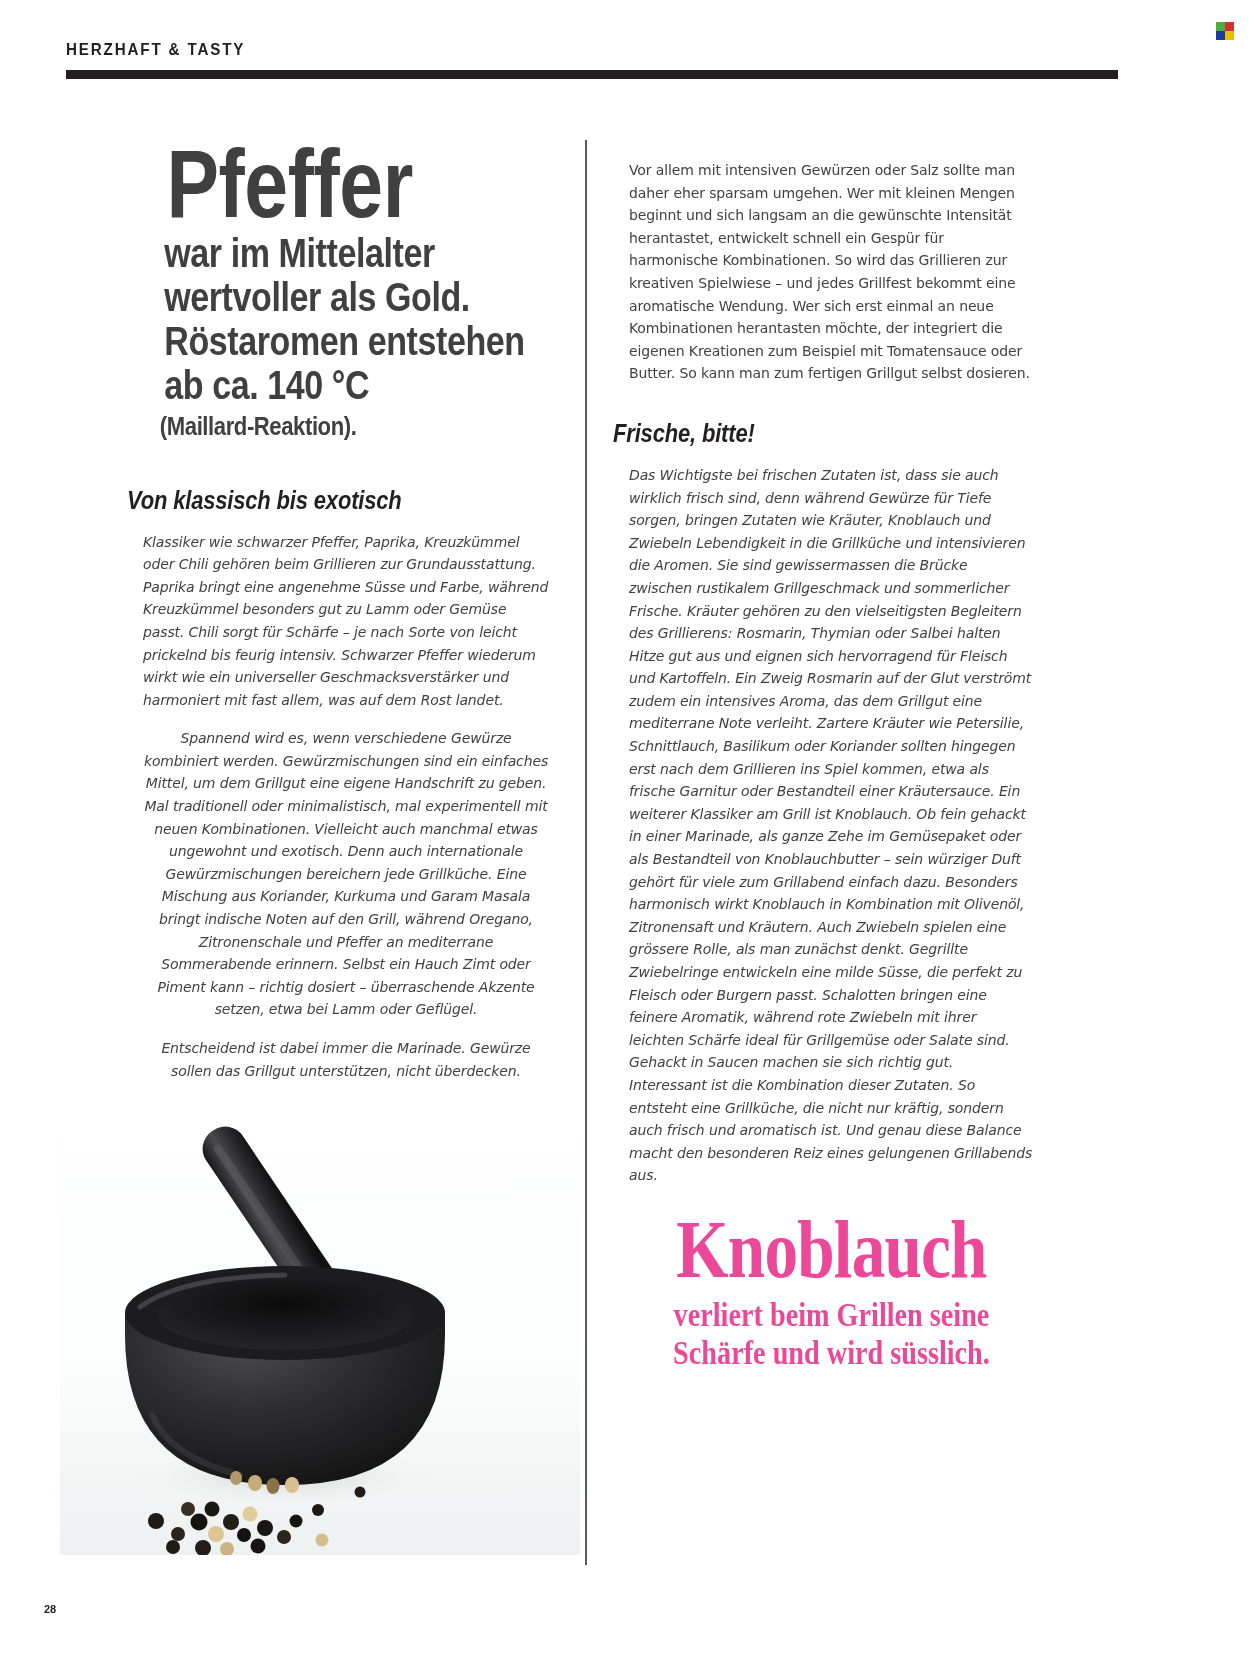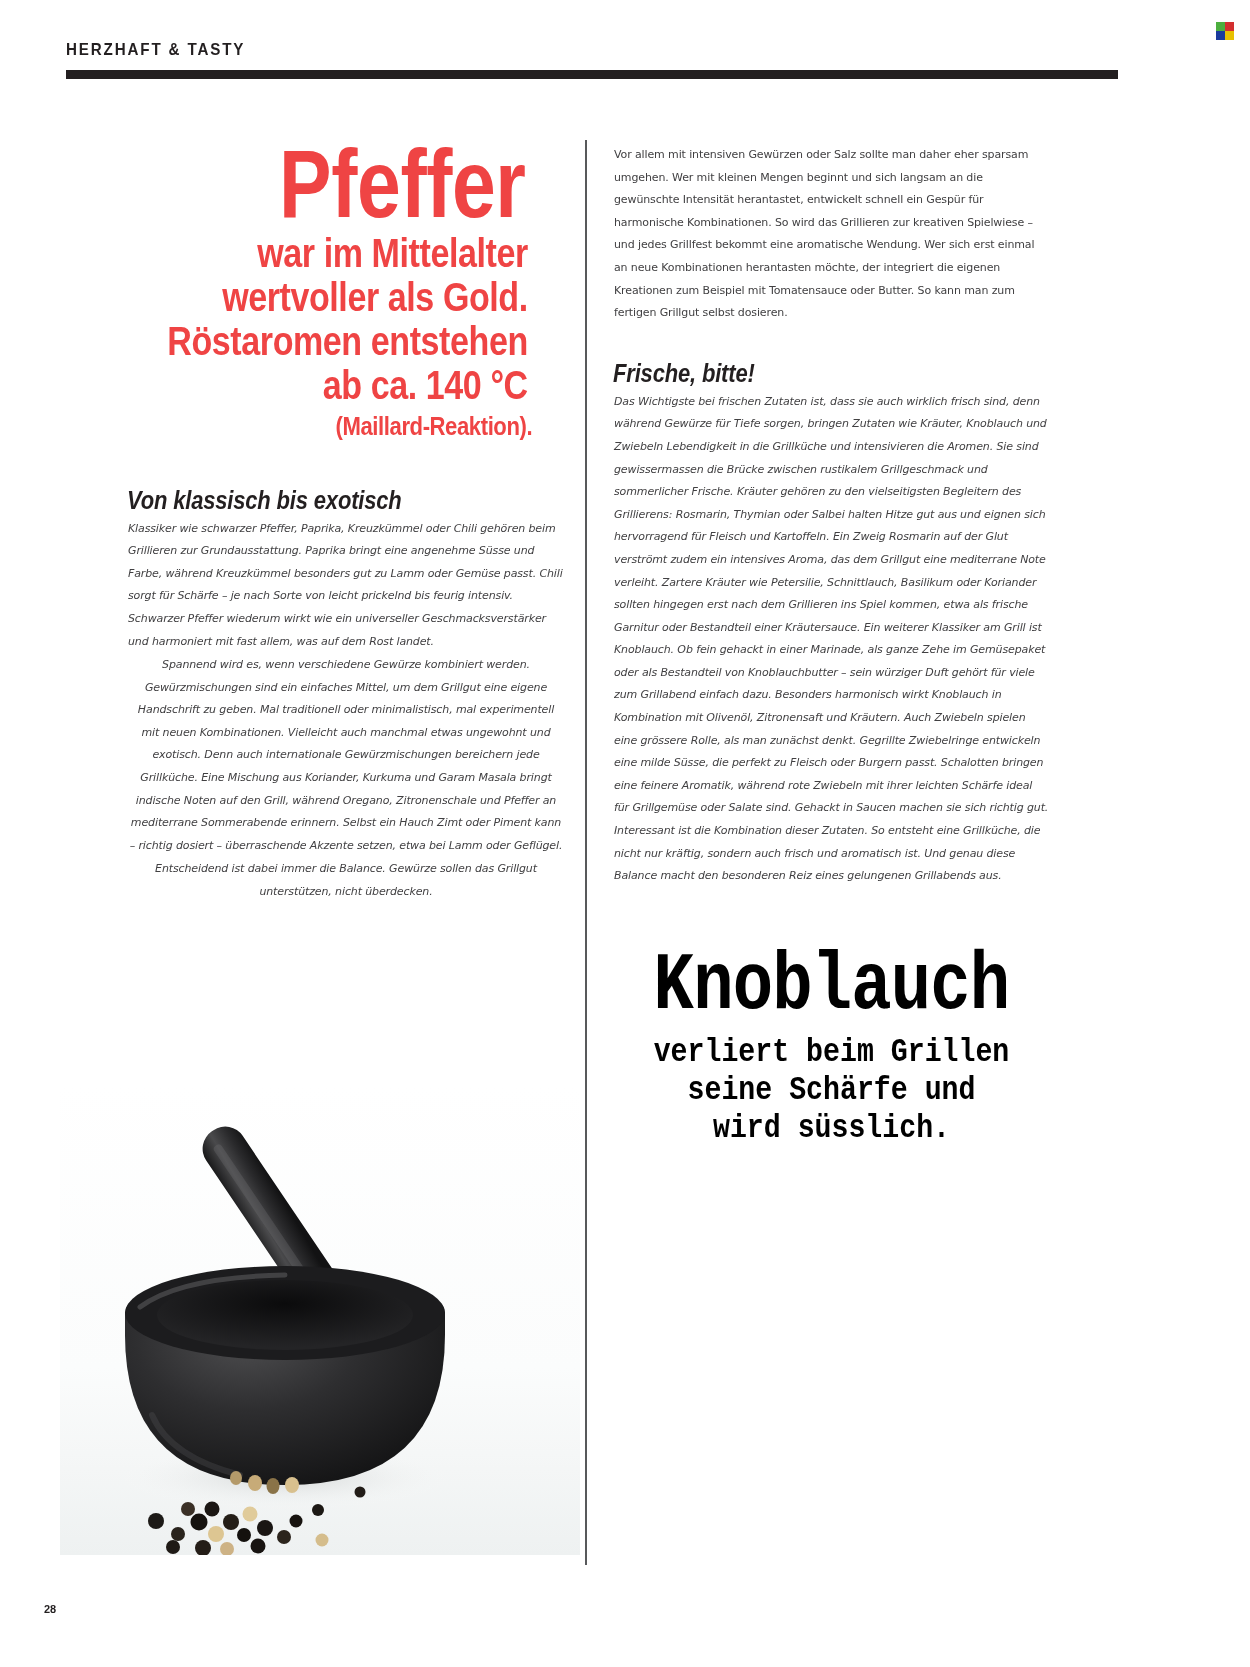--- a/index.html
+++ b/index.html
@@ -76,8 +76,8 @@
   .display-title {
     font-family: "Liberation Sans", sans-serif;
     font-weight: 700;
-    color: #ef4444;
-    text-align: right;
+    color: #404040;
+    text-align: left;
     line-height: 0.92;
     letter-spacing: -0.5px;
   }

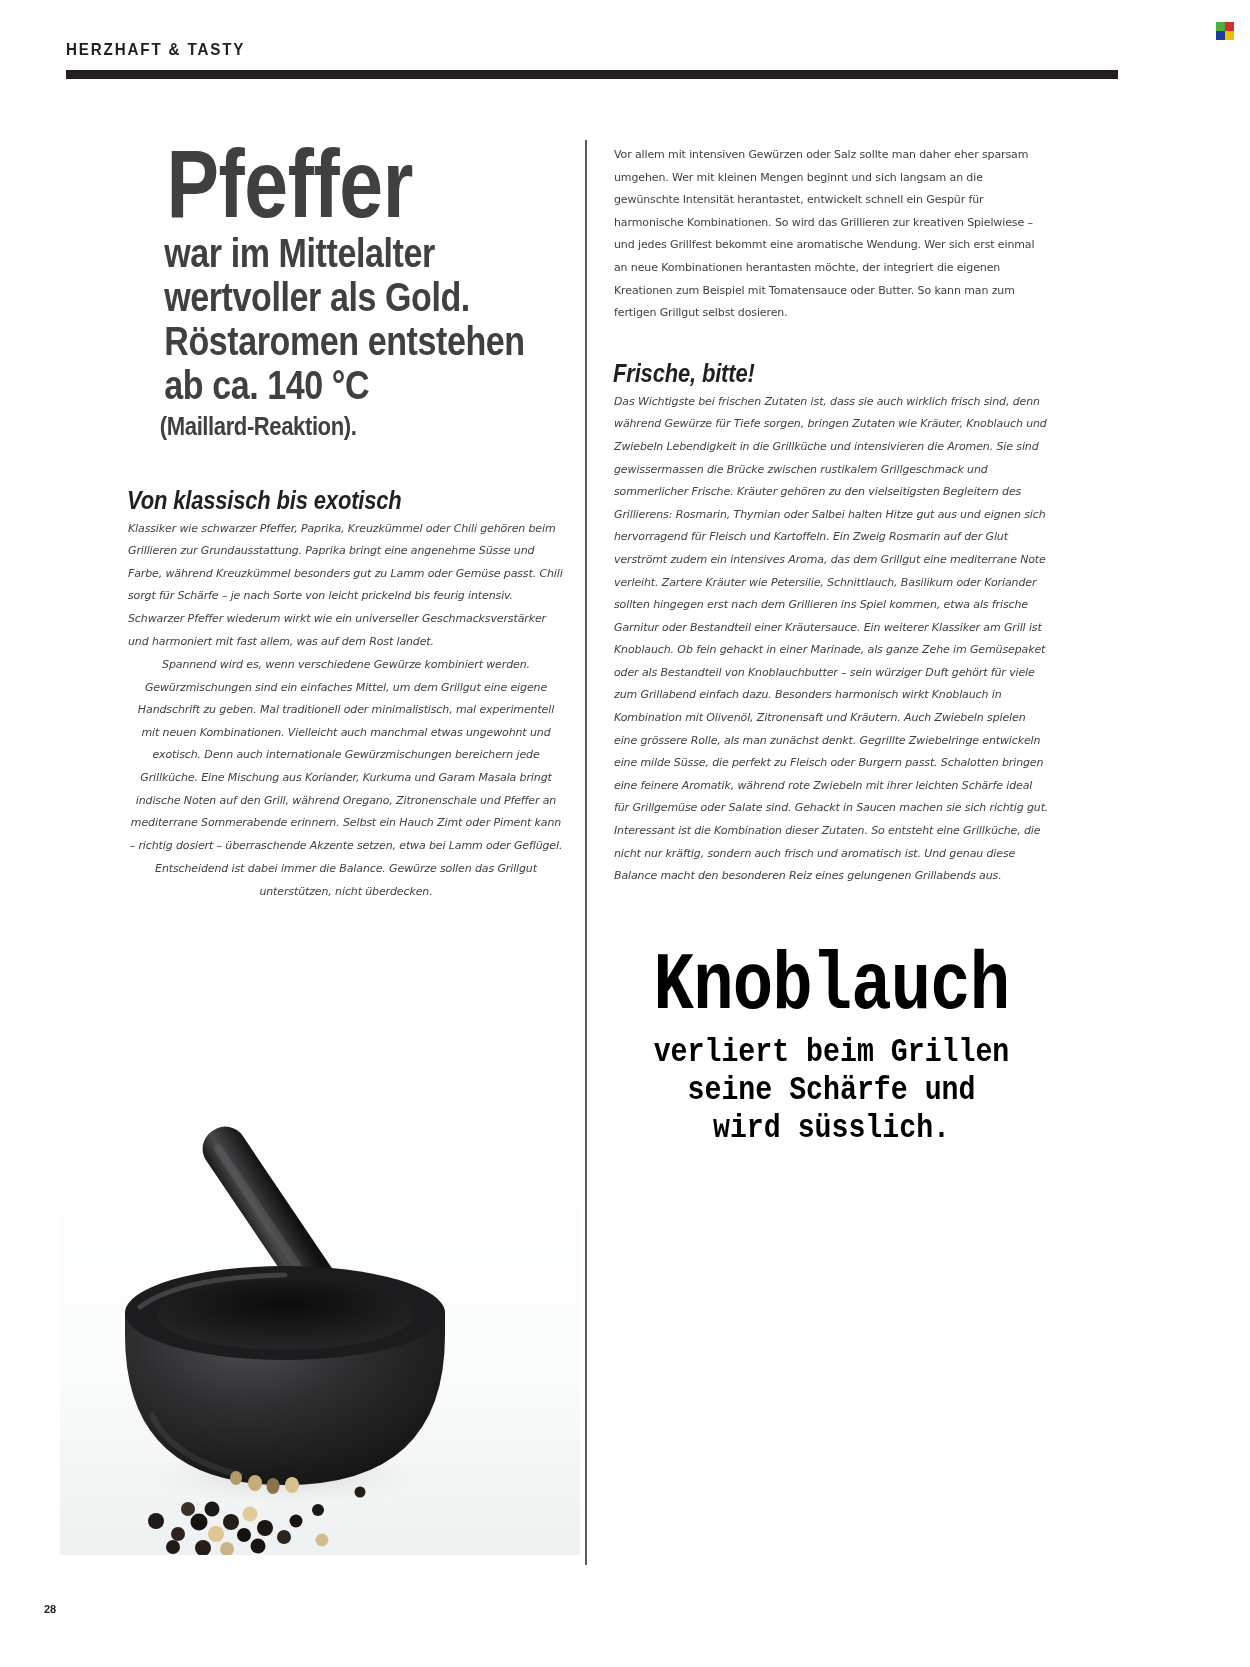--- a/index.html
+++ b/index.html
@@ -113,10 +113,10 @@
   }
   .body-copy {
     font-family: "DejaVu Sans", sans-serif;
-    font-size: 11px;
+    font-size: 14px;
     line-height: 22.6px;
     color: #414042;
-    margin: 1px;
+    margin: 16px;
     text-align: left;
     letter-spacing: -0.12px;
   }

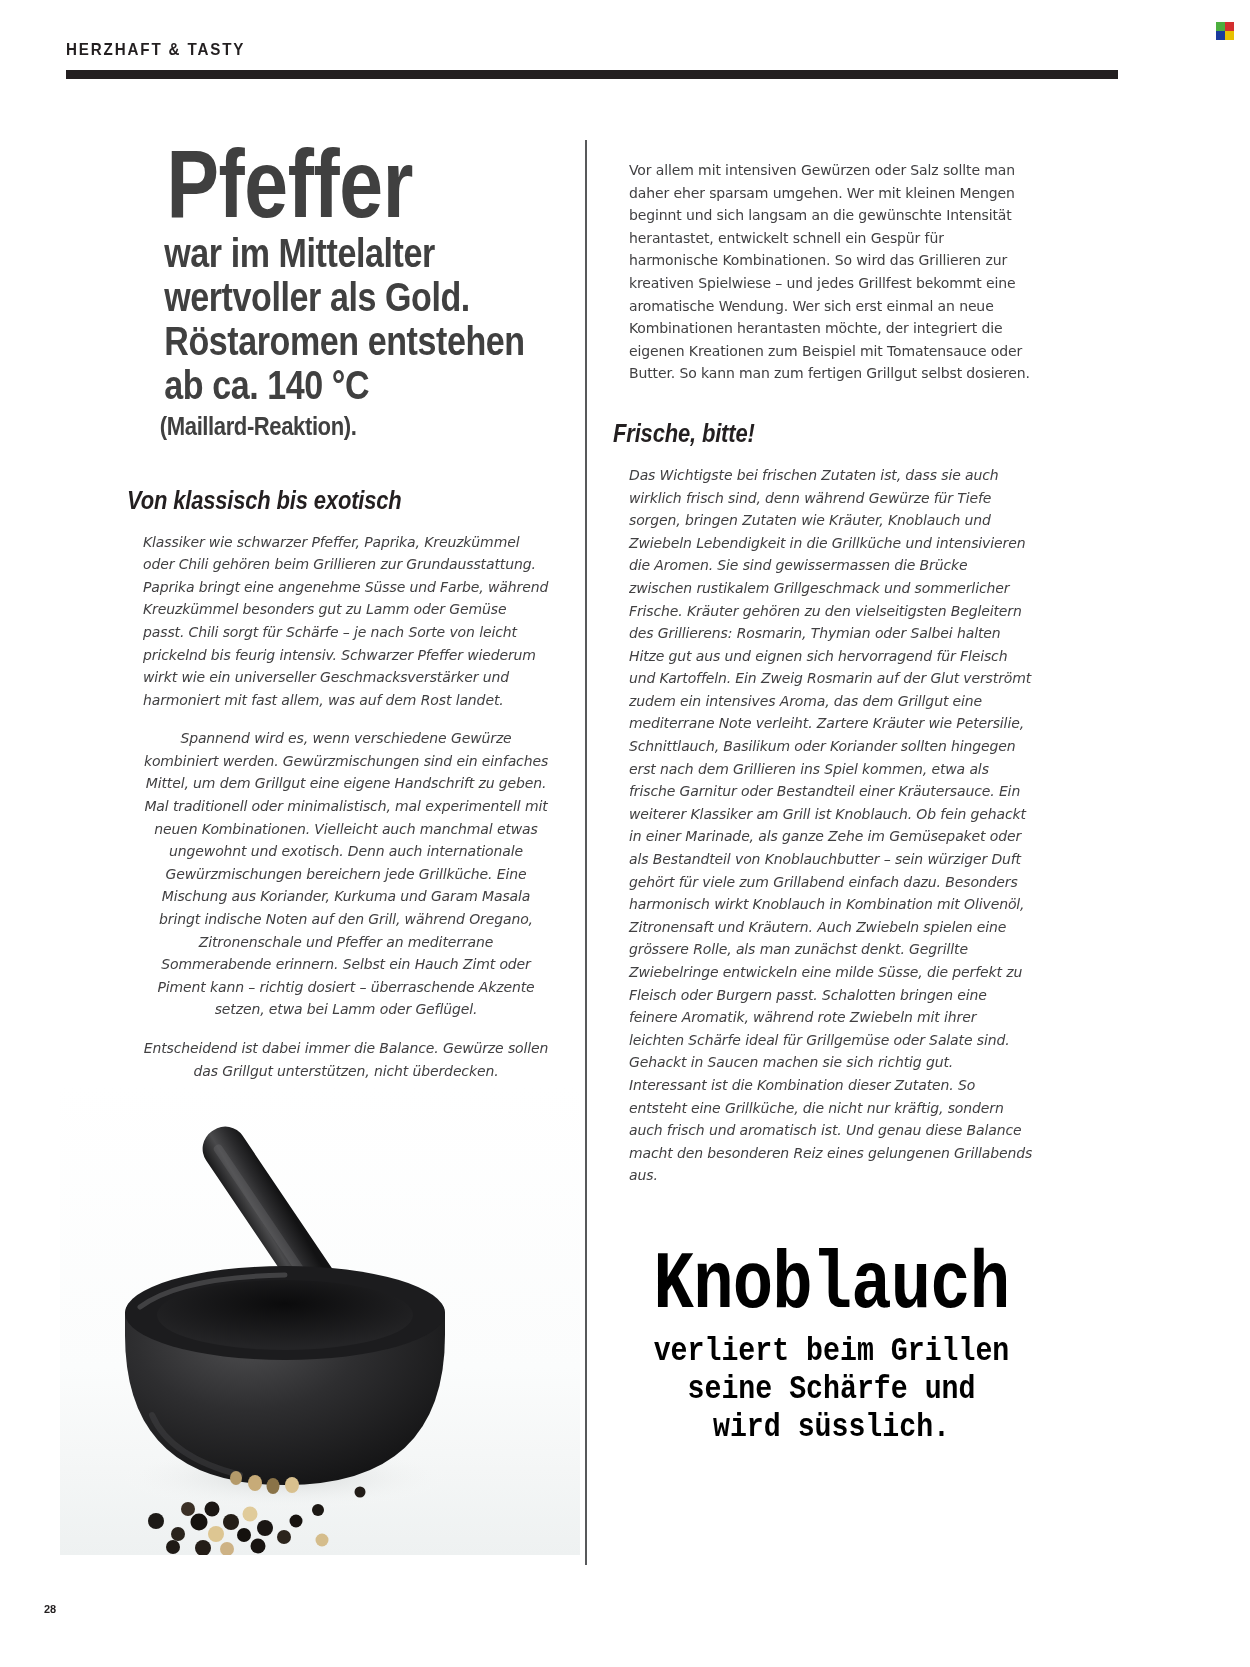--- a/index.html
+++ b/index.html
@@ -204,7 +204,7 @@
       <h2 class="subhead">Von klassisch bis exotisch</h2>
       <p class="body-copy">Klassiker wie schwarzer Pfeffer, Paprika, Kreuzkümmel oder Chili gehören beim Grillieren zur Grundausstattung. Paprika bringt eine angenehme Süsse und Farbe, während Kreuzkümmel besonders gut zu Lamm oder Gemüse passt. Chili sorgt für Schärfe – je nach Sorte von leicht prickelnd bis feurig intensiv. Schwarzer Pfeffer wiederum wirkt wie ein universeller Geschmacksverstärker und harmoniert mit fast allem, was auf dem Rost landet.</p>
       <p class="body-copy">Spannend wird es, wenn verschiedene Gewürze kombiniert werden. Gewürzmischungen sind ein einfaches Mittel, um dem Grillgut eine eigene Handschrift zu geben. Mal traditionell oder minimalistisch, mal experimentell mit neuen Kombinationen. Vielleicht auch manchmal etwas ungewohnt und exotisch. Denn auch internationale Gewürzmischungen bereichern jede Grillküche. Eine Mischung aus Koriander, Kurkuma und Garam Masala bringt indische Noten auf den Grill, während Oregano, Zitronenschale und Pfeffer an mediterrane Sommerabende erinnern. Selbst ein Hauch Zimt oder Piment kann – richtig dosiert – überraschende Akzente setzen, etwa bei Lamm oder Geflügel.</p>
-      <p class="body-copy">Entscheidend ist dabei immer die Balance. Gewürze sollen das Grillgut unterstützen, nicht überdecken.</p>
+      <p class="body-copy">Entscheidend ist dabei immer die Marinade. Gewürze sollen das Grillgut unterstützen, nicht überdecken.</p>
     </div>
   </div>
 

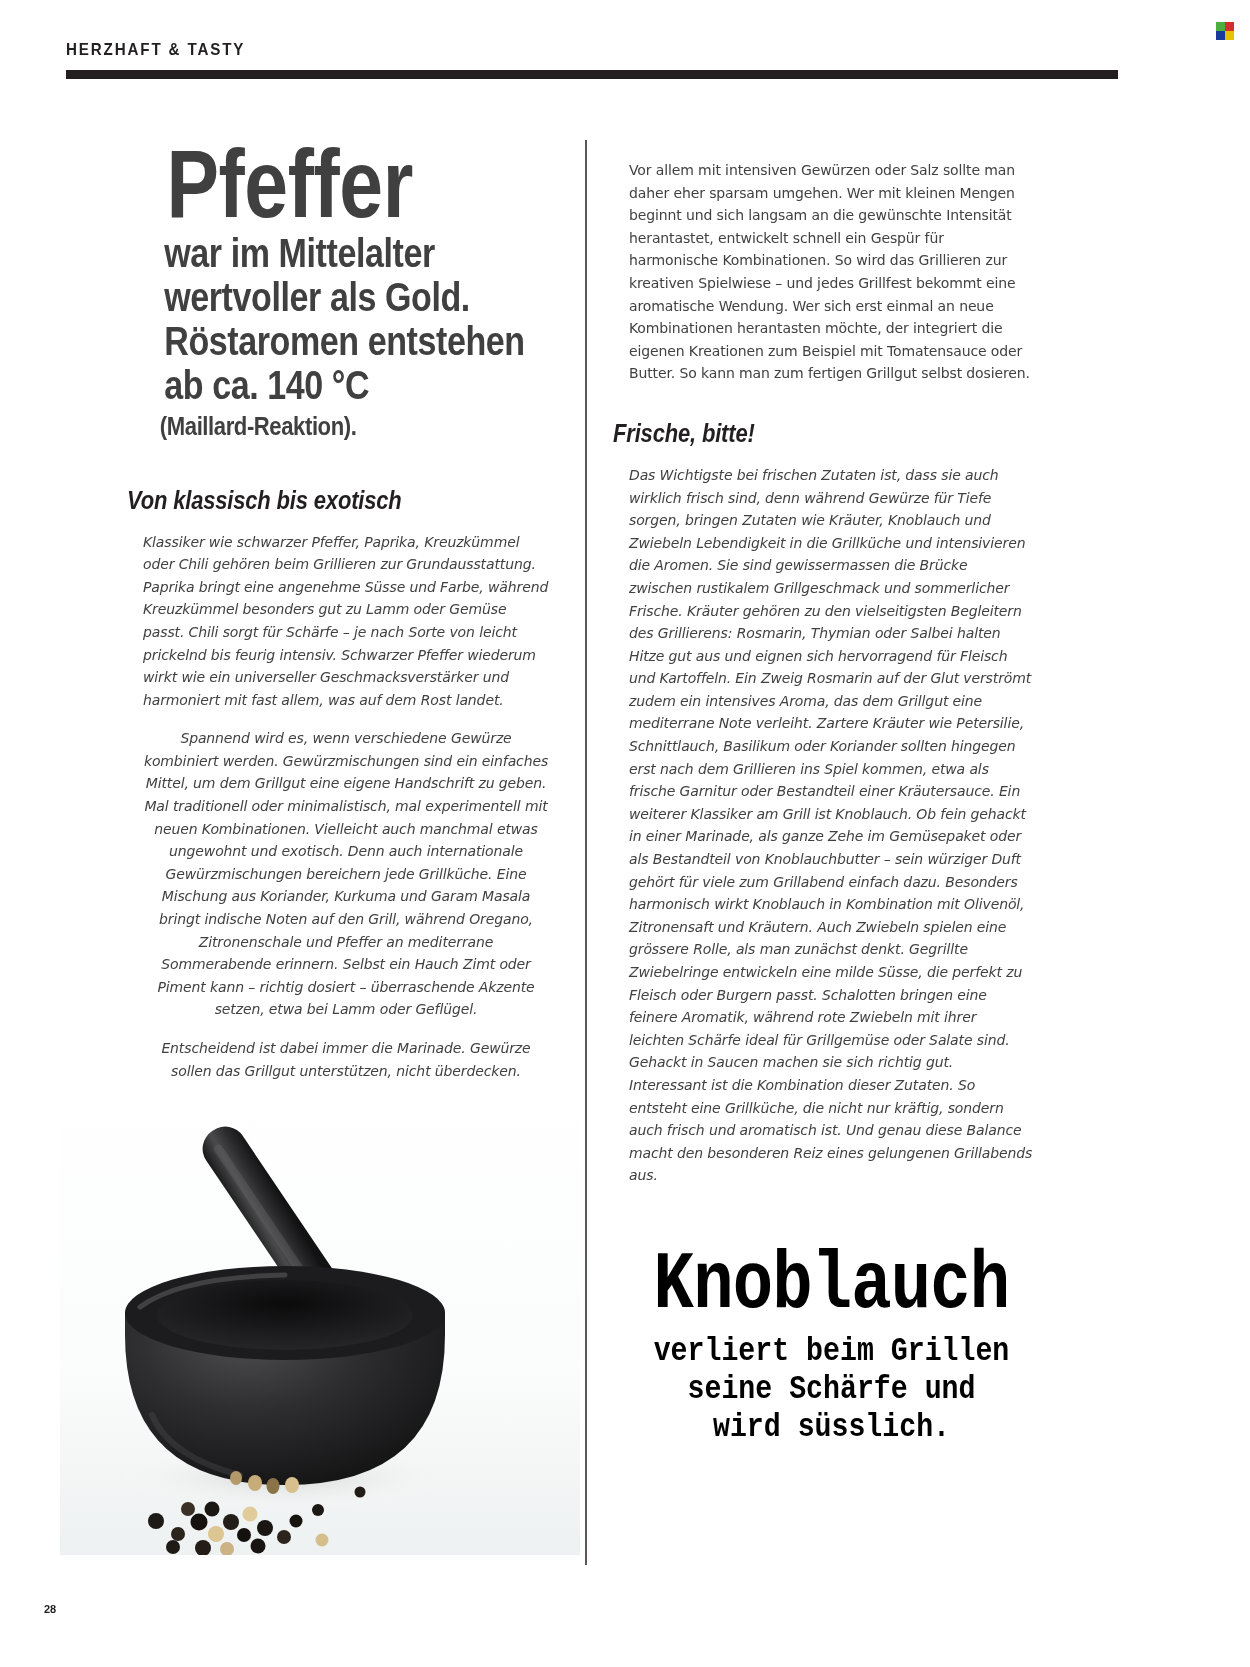--- a/index.html
+++ b/index.html
@@ -143,12 +143,12 @@
     width: 437px;
   }
   .display-title-2 {
-    font-family: Liberation Mono, monospace;
-    font-weight: 700;
-    color: #000000;
+    font-family: Liberation Serif, serif;
+    font-weight: 700;
+    color: #ec4899;
     text-align: center;
     line-height: 0.94;
-    margin-top: 60px;
+    margin-top: 24px;
   }
   .display-title-2 .k1 {
     display: block;

